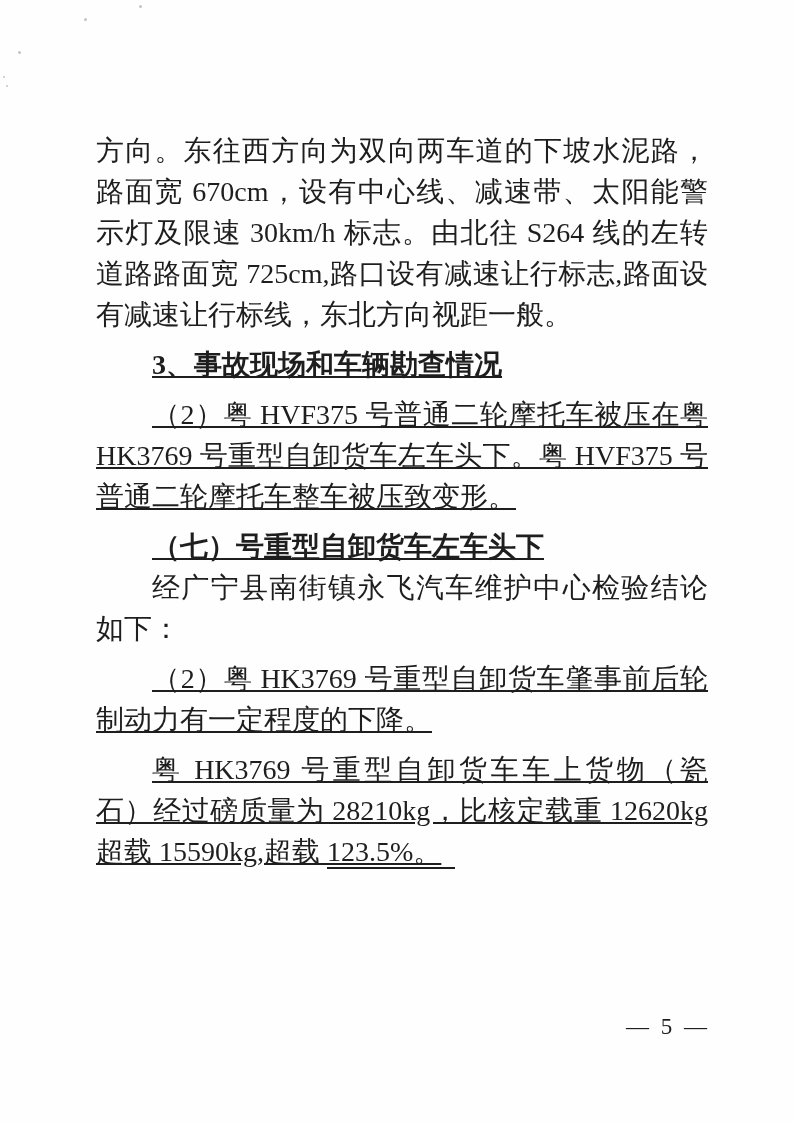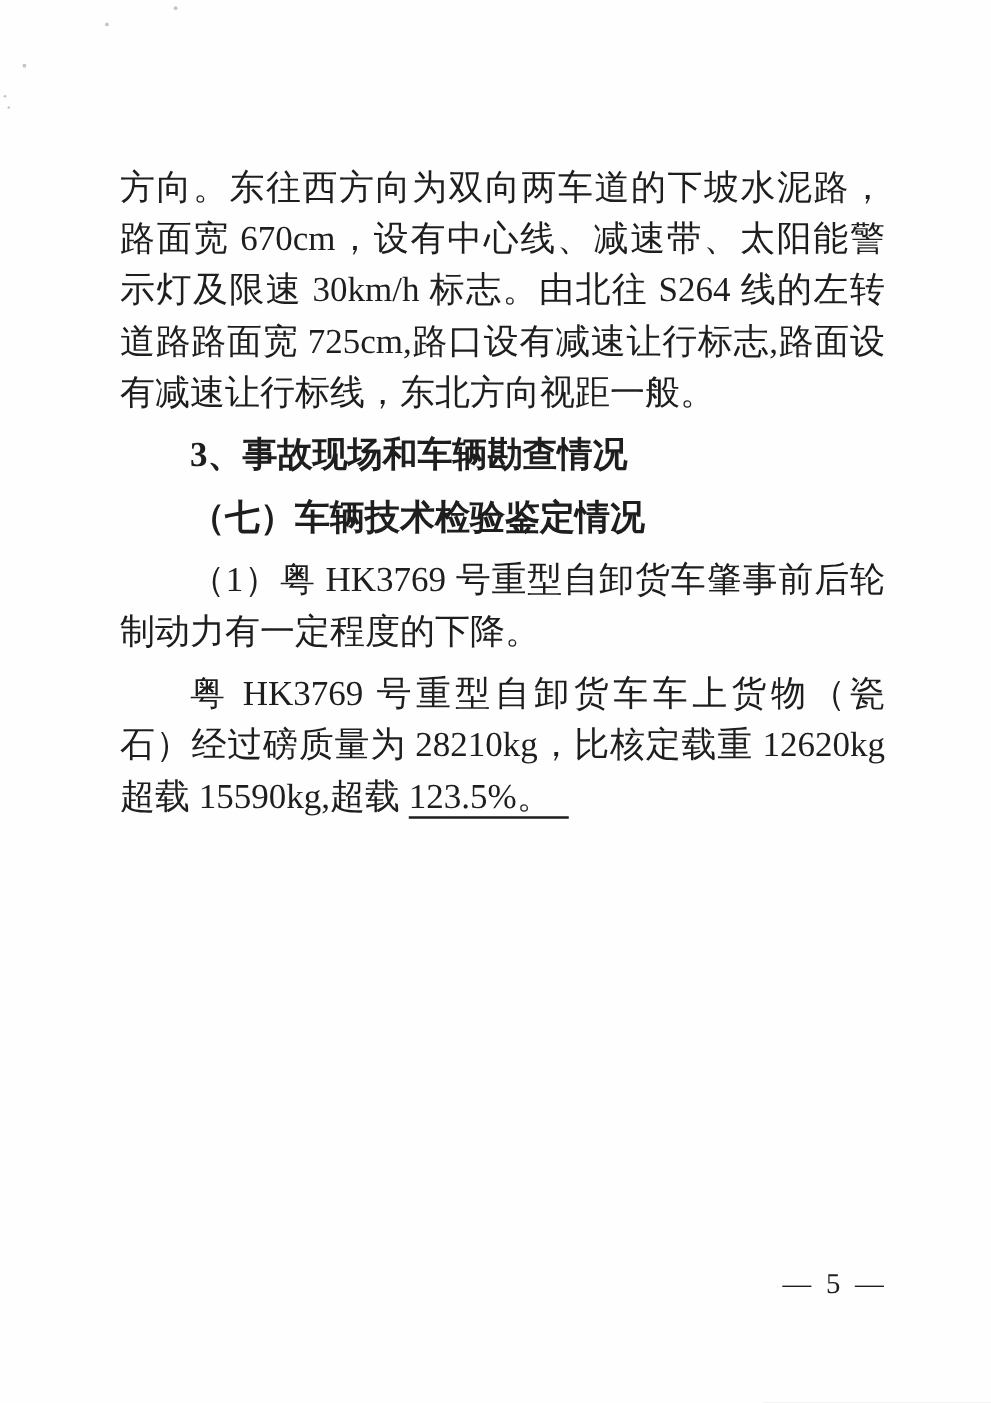--- a/index.html
+++ b/index.html
@@ -36,6 +36,7 @@
   }
   .gap {
     margin-top: 9px !important;
+    text-decoration: underline;
   }
   .u {
     border-bottom: 2px solid #1e1e1e;

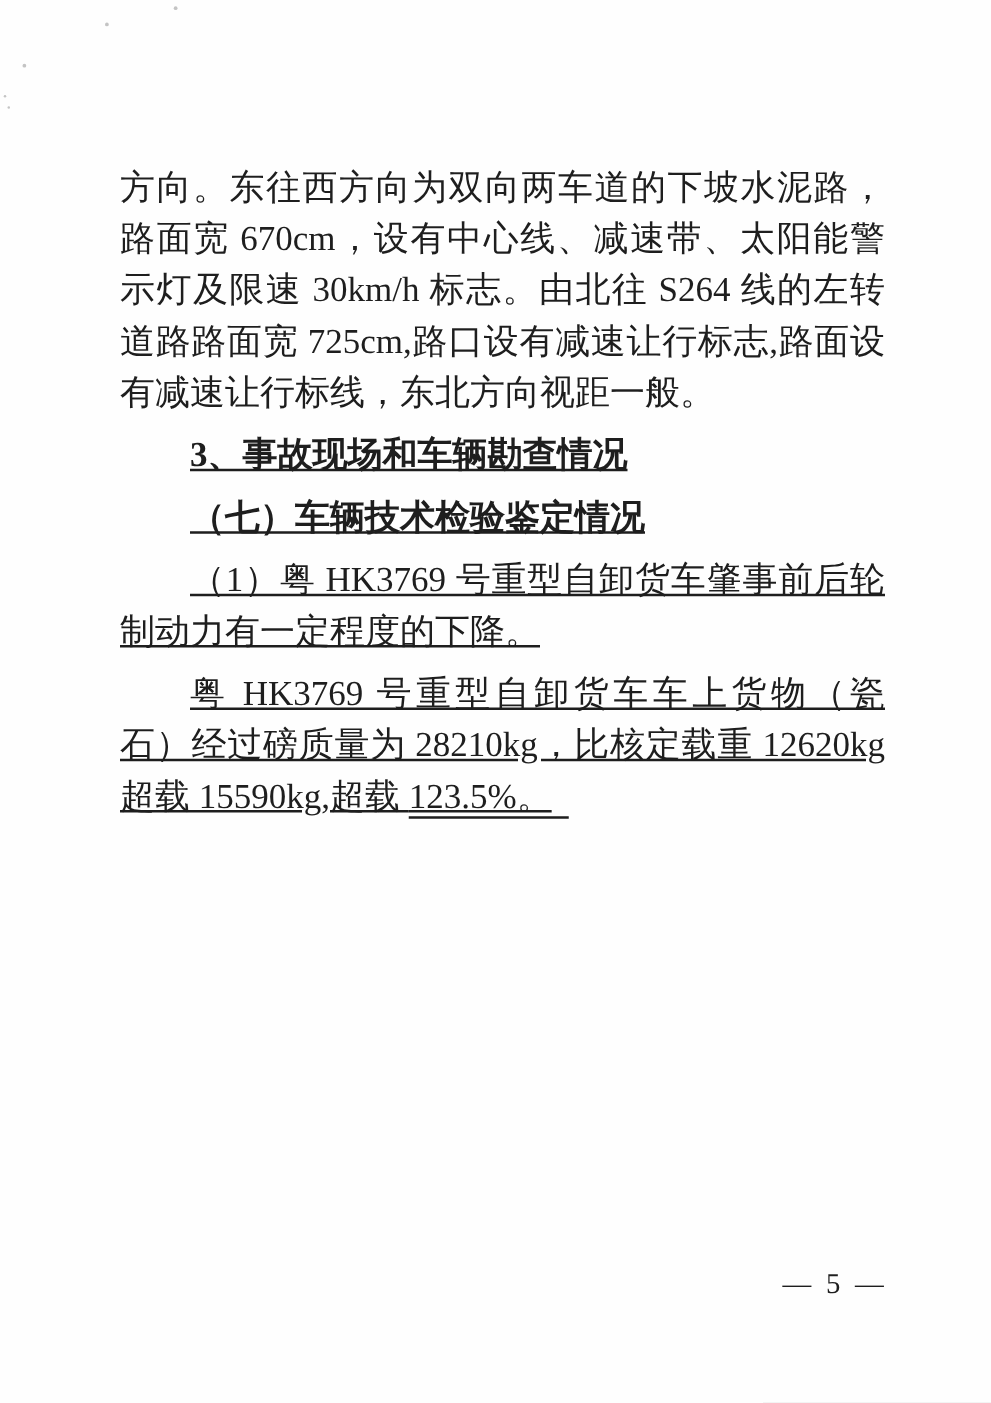--- a/index.html
+++ b/index.html
@@ -75,6 +75,7 @@
     <p class="indent heading gap">3、事故现场和车辆勘查情况</p>
 
 
+    <p class="indent gap">（2）粤 HVF375 号普通二轮摩托车被压在粤 HK3769 号重型自卸货车左车头下。粤 HVF375 号普通二轮摩托车整车被压致变形。</p>
 
     <p class="indent heading gap">（七）车辆技术检验鉴定情况</p>
 

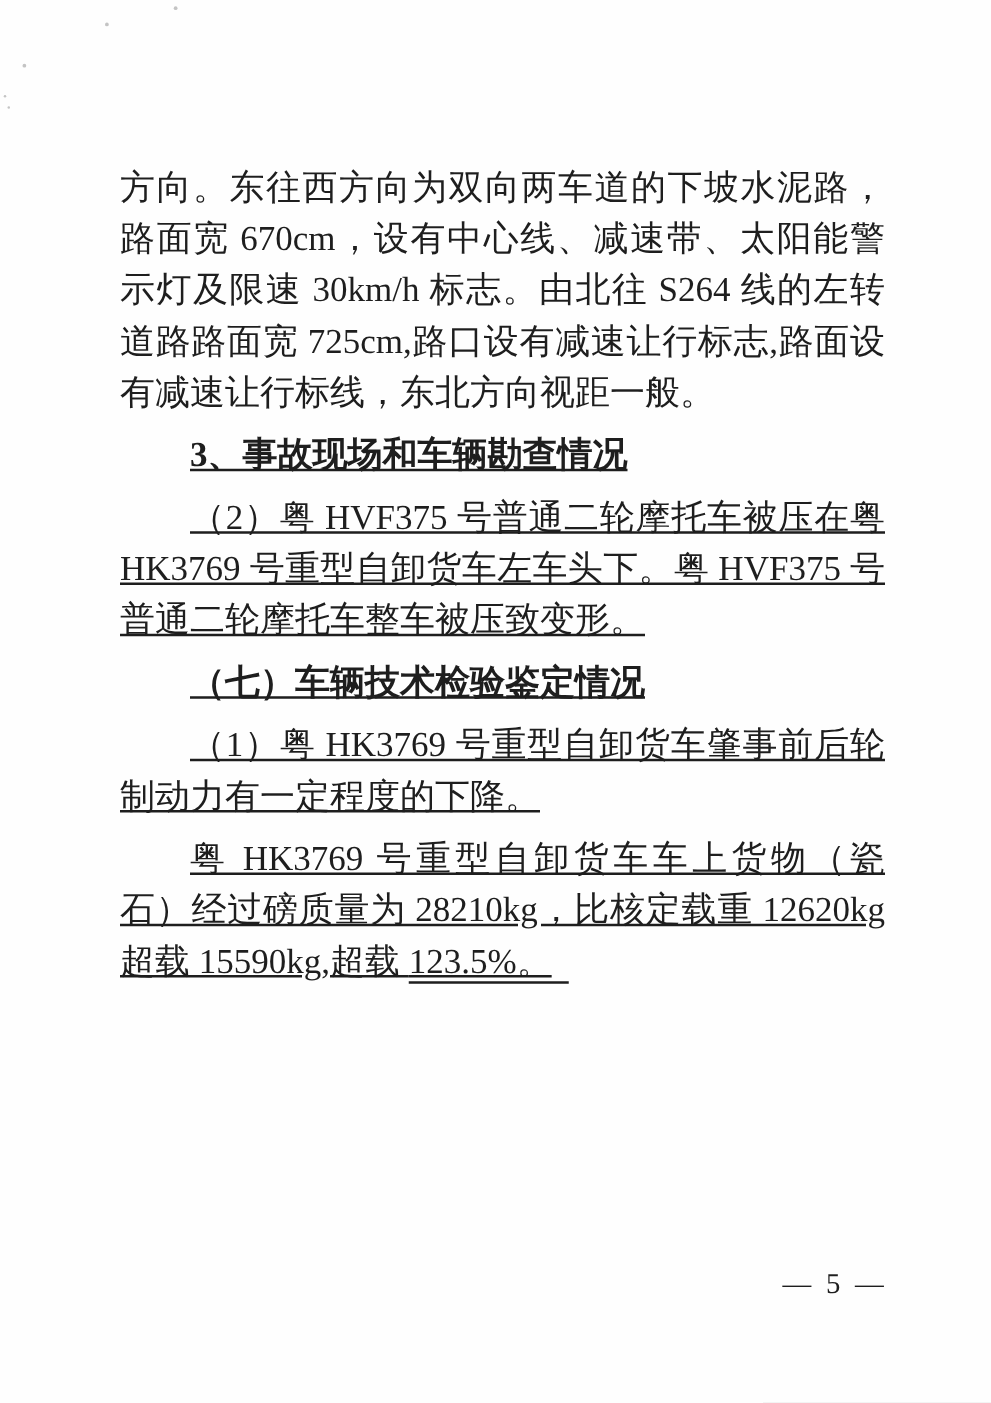--- a/index.html
+++ b/index.html
@@ -77,7 +77,7 @@
 
     <p class="indent gap">（2）粤 HVF375 号普通二轮摩托车被压在粤 HK3769 号重型自卸货车左车头下。粤 HVF375 号普通二轮摩托车整车被压致变形。</p>
 
-    <p class="indent heading gap">（七）车辆技术检验鉴定情况</p>
+    <p class="indent heading gap">（七）号重型自卸货车左车头下</p>
 
 
     <p class="indent gap">（1）粤 HK3769 号重型自卸货车肇事前后轮制动力有一定程度的下降。</p>

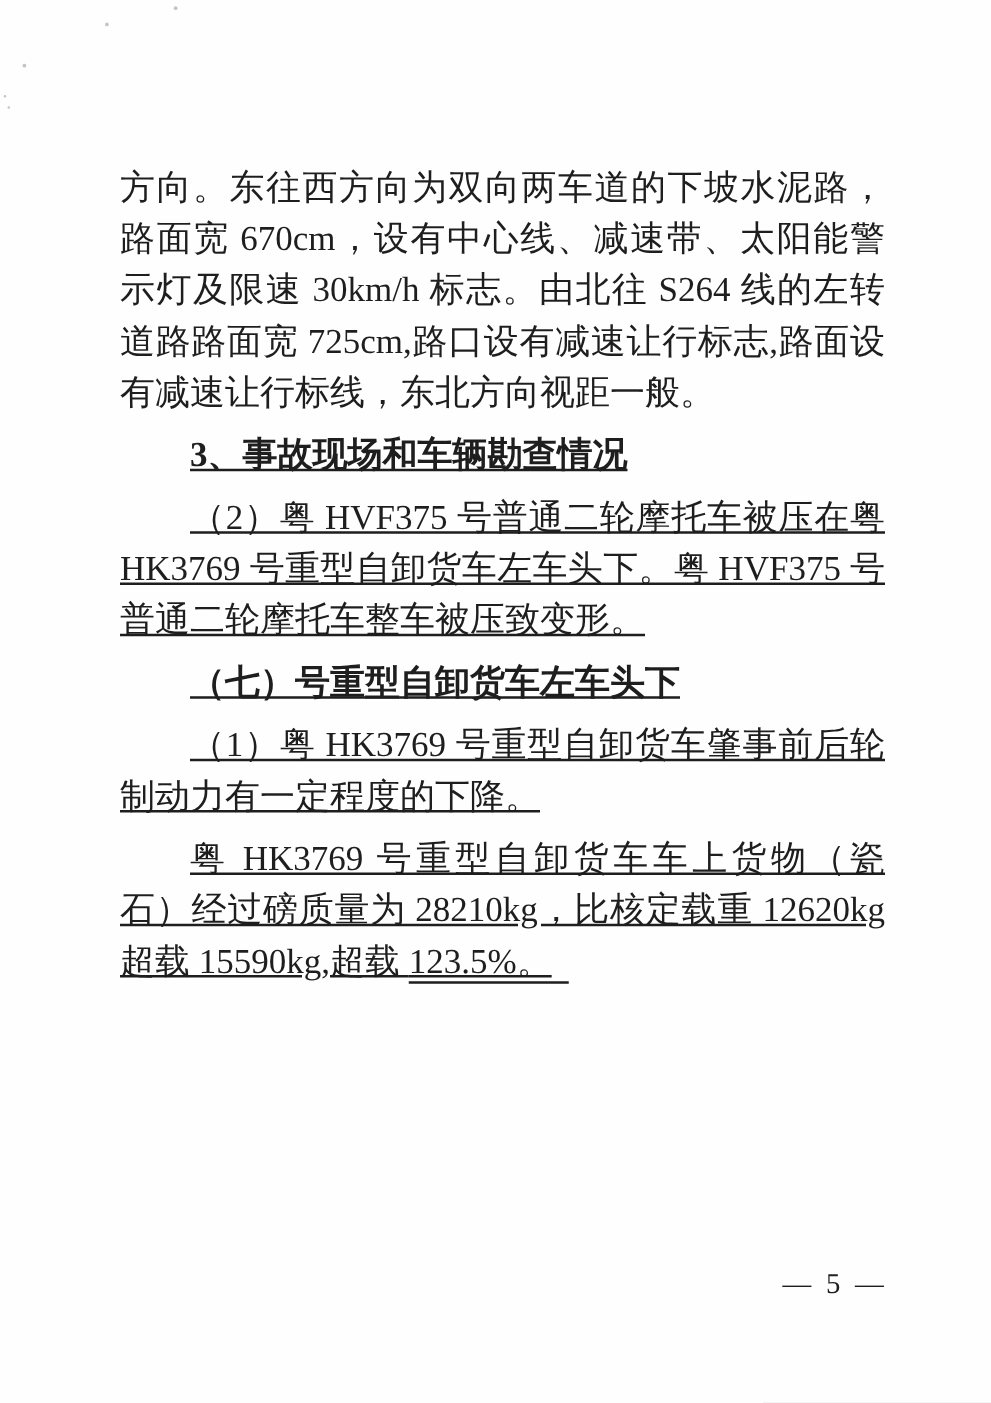--- a/index.html
+++ b/index.html
@@ -79,6 +79,7 @@
 
     <p class="indent heading gap">（七）号重型自卸货车左车头下</p>
 
+    <p class="indent">经广宁县南街镇永飞汽车维护中心检验结论如下：</p>
 
     <p class="indent gap">（1）粤 HK3769 号重型自卸货车肇事前后轮制动力有一定程度的下降。</p>
 

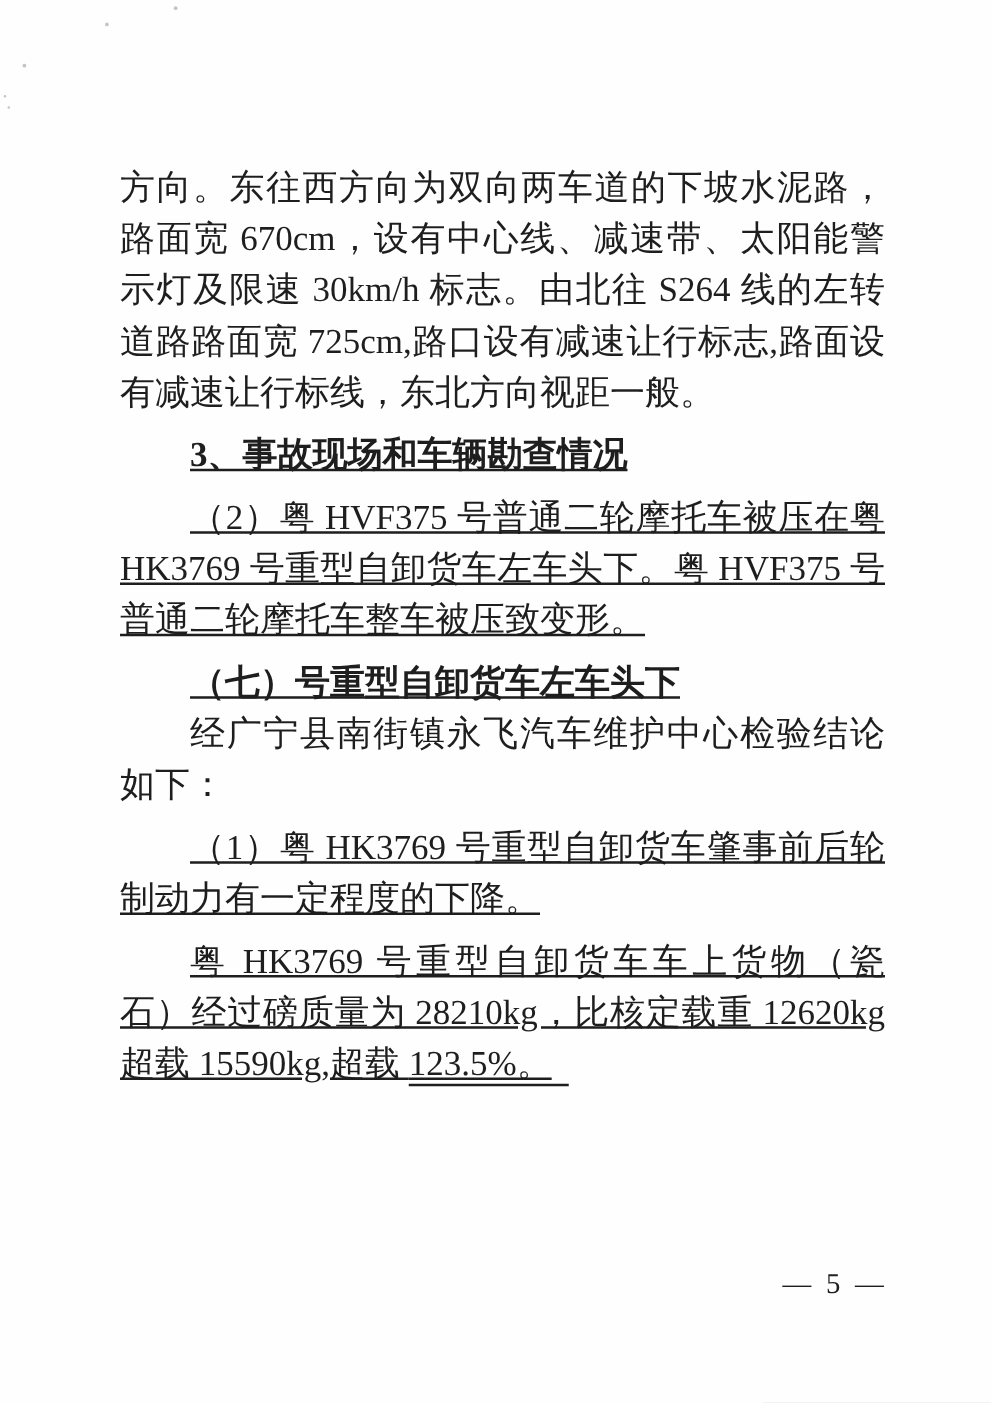--- a/index.html
+++ b/index.html
@@ -81,7 +81,7 @@
 
     <p class="indent">经广宁县南街镇永飞汽车维护中心检验结论如下：</p>
 
-    <p class="indent gap">（1）粤 HK3769 号重型自卸货车肇事前后轮制动力有一定程度的下降。</p>
+    <p class="indent gap">（2）粤 HK3769 号重型自卸货车肇事前后轮制动力有一定程度的下降。</p>
 
 
     <p class="indent gap"><span>粤 HK3769 号重型自卸货车车上货物（瓷石）经过磅质量为 28210kg，比核定载重 12620kg 超载 15590kg,超载 </span><span class="u">123.5%。</span></p>

